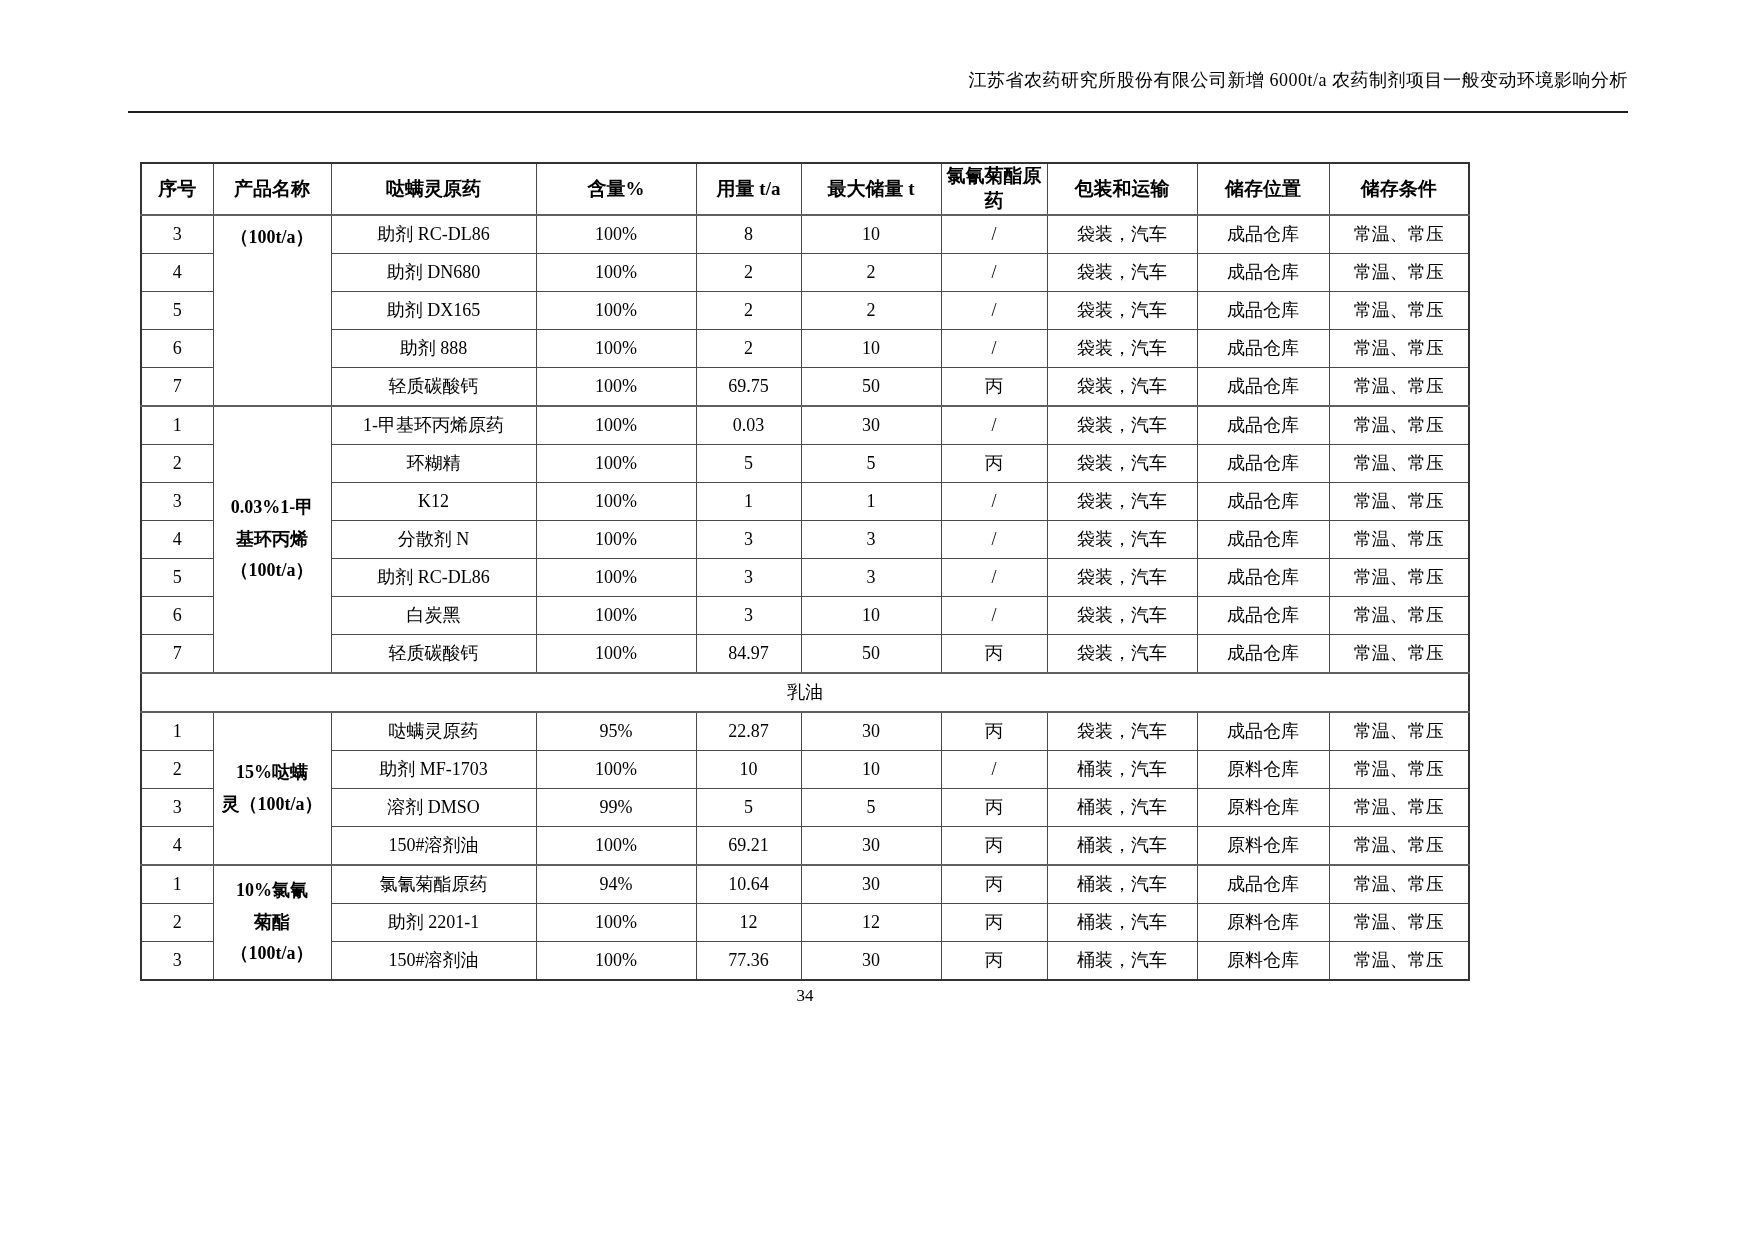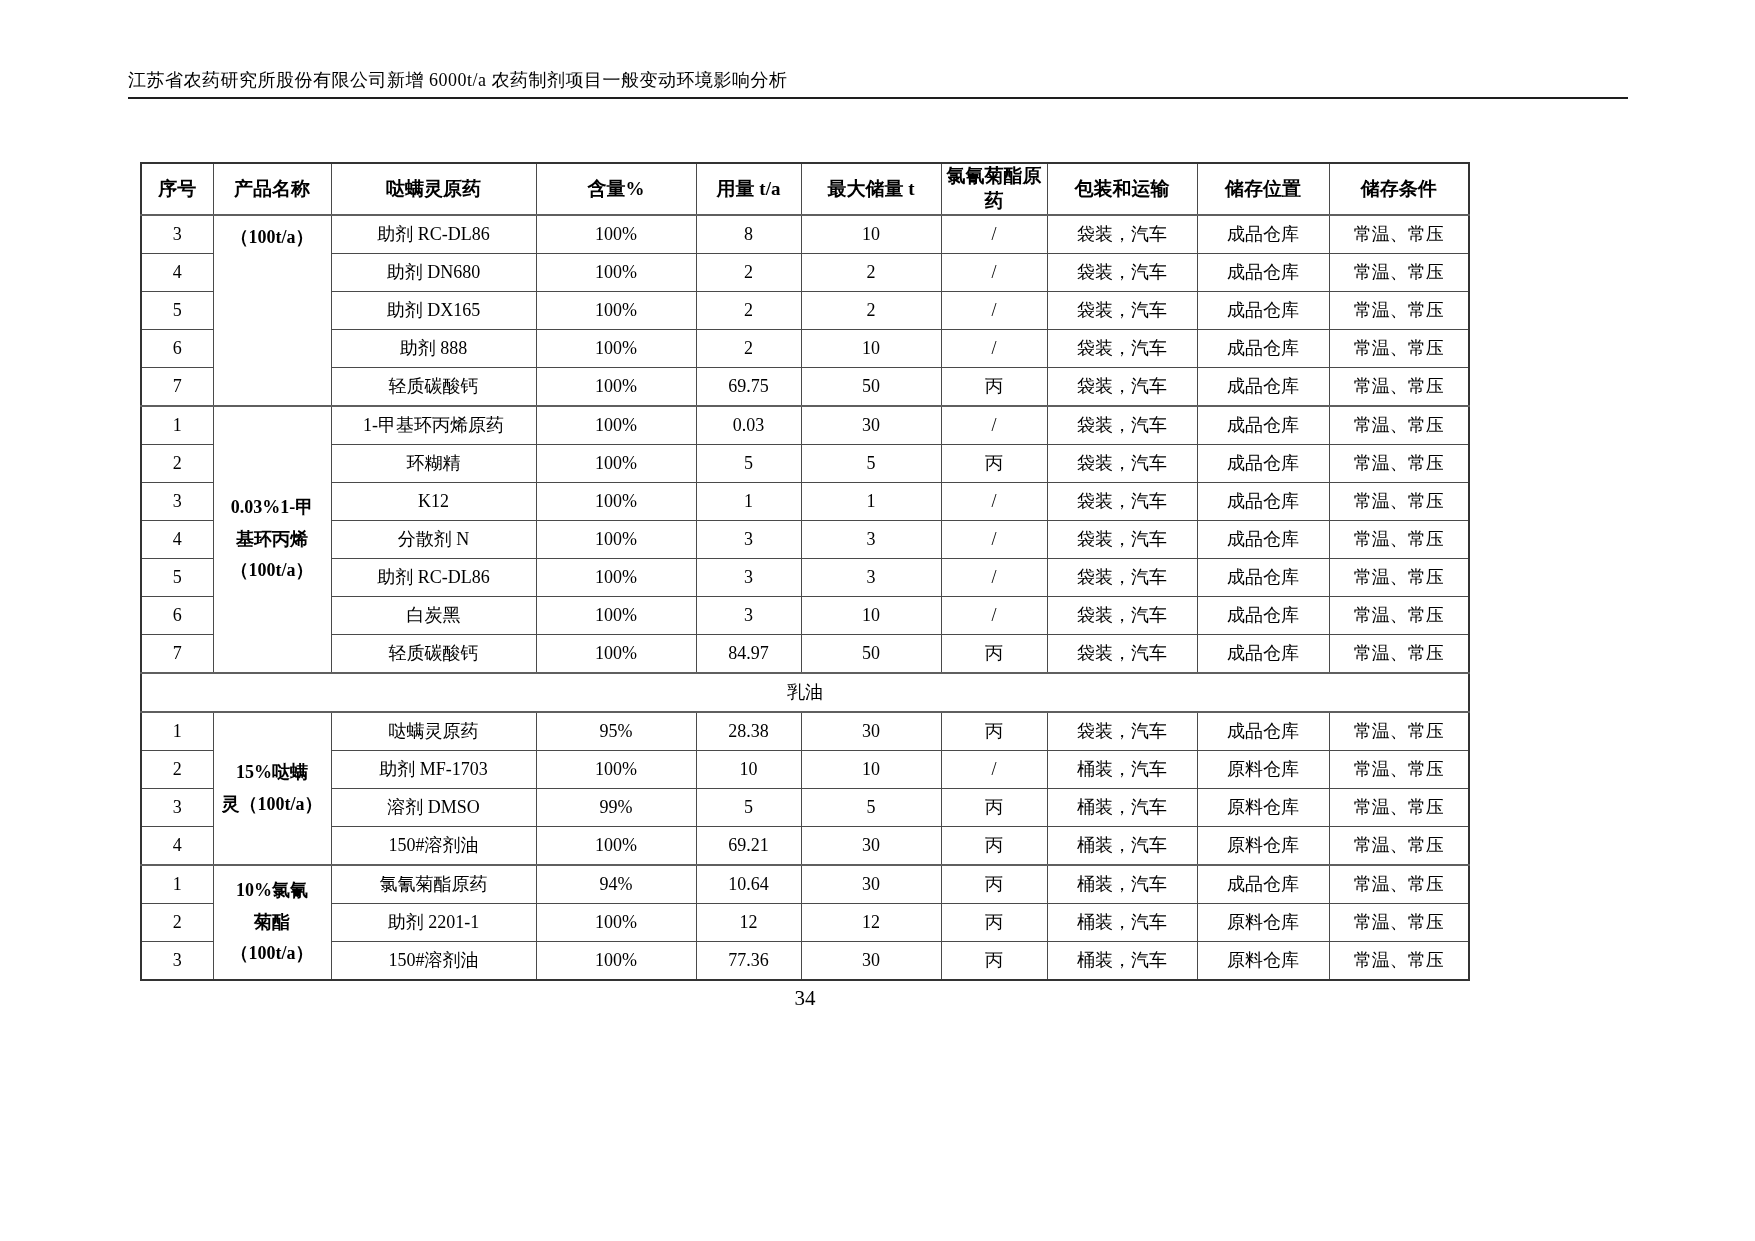--- a/index.html
+++ b/index.html
@@ -11,8 +11,8 @@
   }
   .doc-header {
     position:absolute; left:128px; top:68px; width:1500px;
-    text-align:left; font-size:18px; letter-spacing:0.5px;
-    padding-bottom:5px; border-bottom:2.5px solid #1e1e1e;
+    text-align:right; font-size:18px; letter-spacing:0.5px;
+    padding-bottom:19px; border-bottom:2.5px solid #1e1e1e;
   }
   table.materials-table {
     position:absolute; left:140px; top:162px;

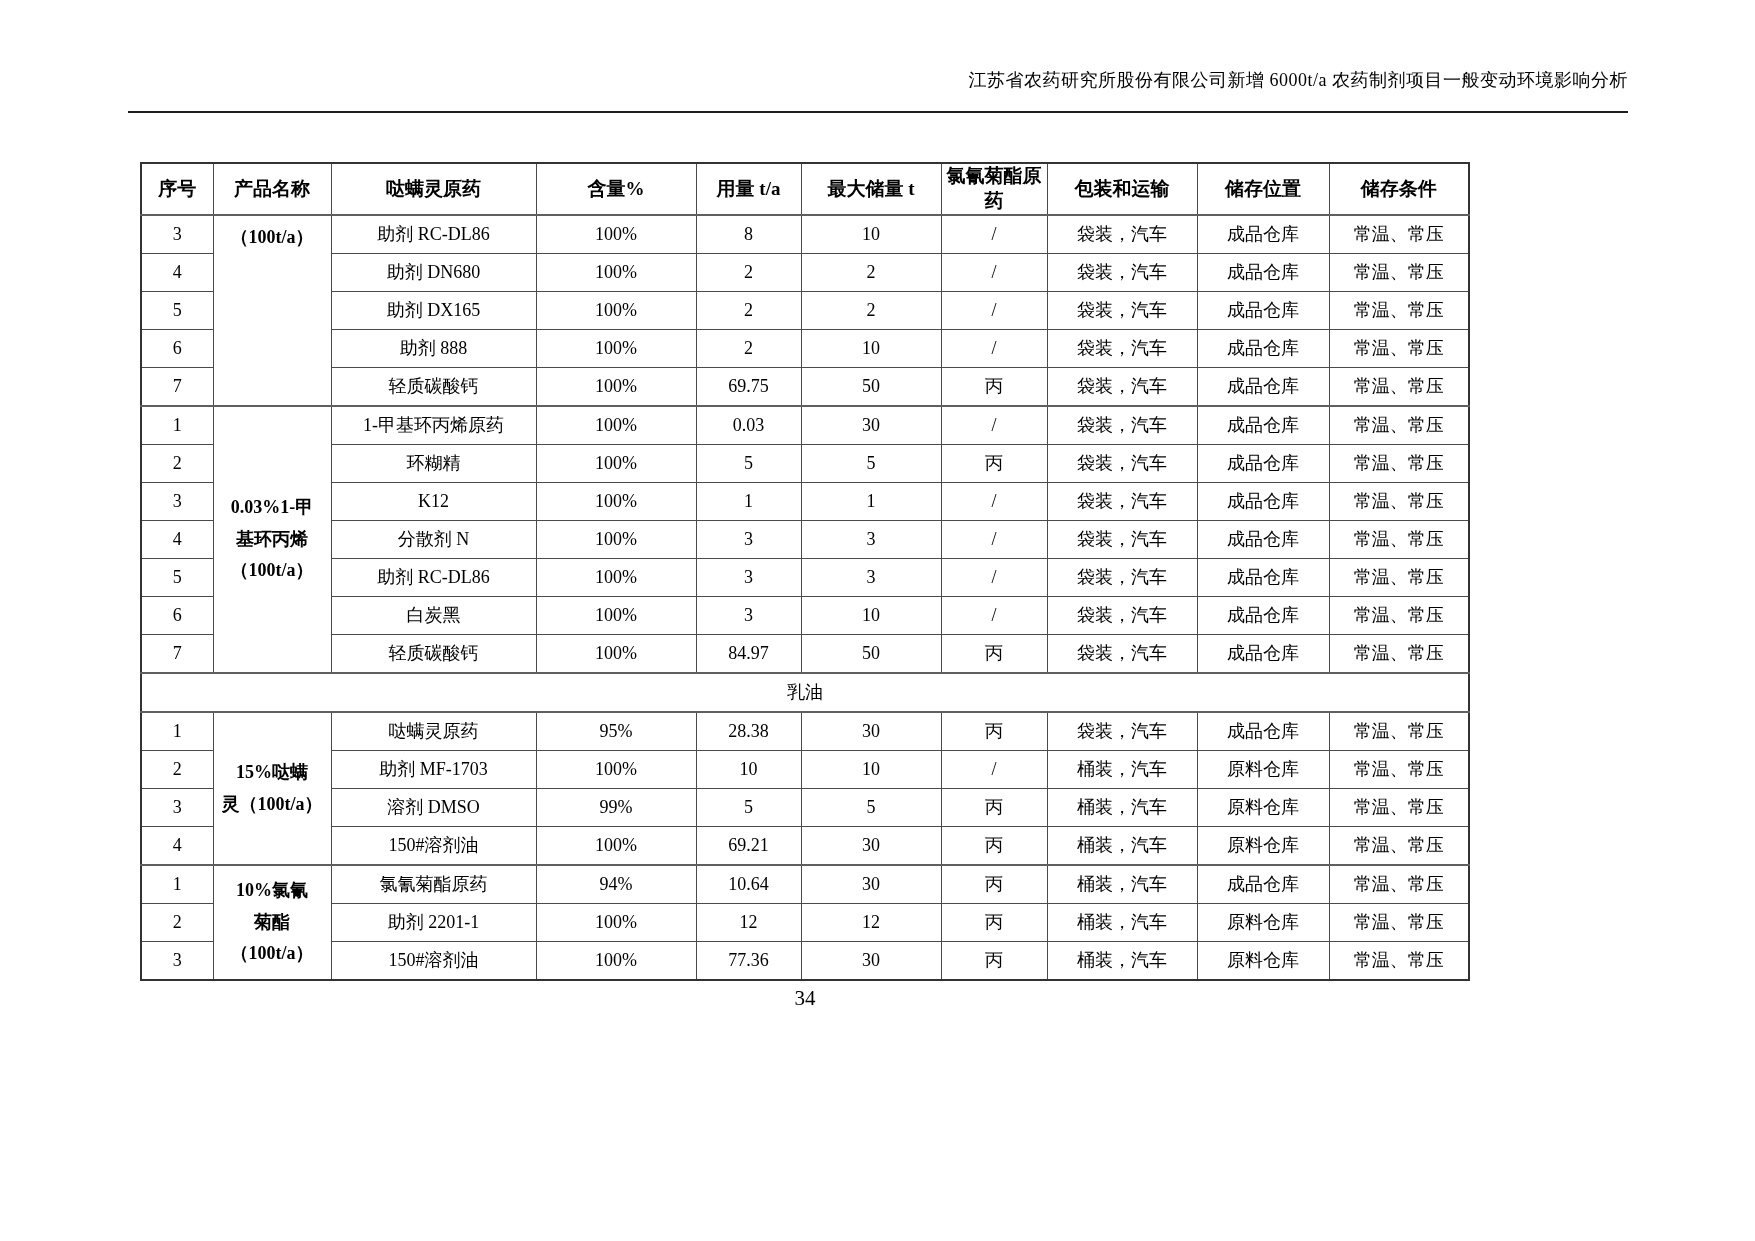--- a/index.html
+++ b/index.html
@@ -220,7 +220,7 @@
           <td rowspan="4" class="product-cell">15%哒螨<br>灵（100t/a）</td>
           <td>哒螨灵原药</td>
           <td>95%</td>
-          <td>28.38</td>
+          <td>22.87</td>
           <td>30</td>
           <td>丙</td>
           <td>袋装，汽车</td>

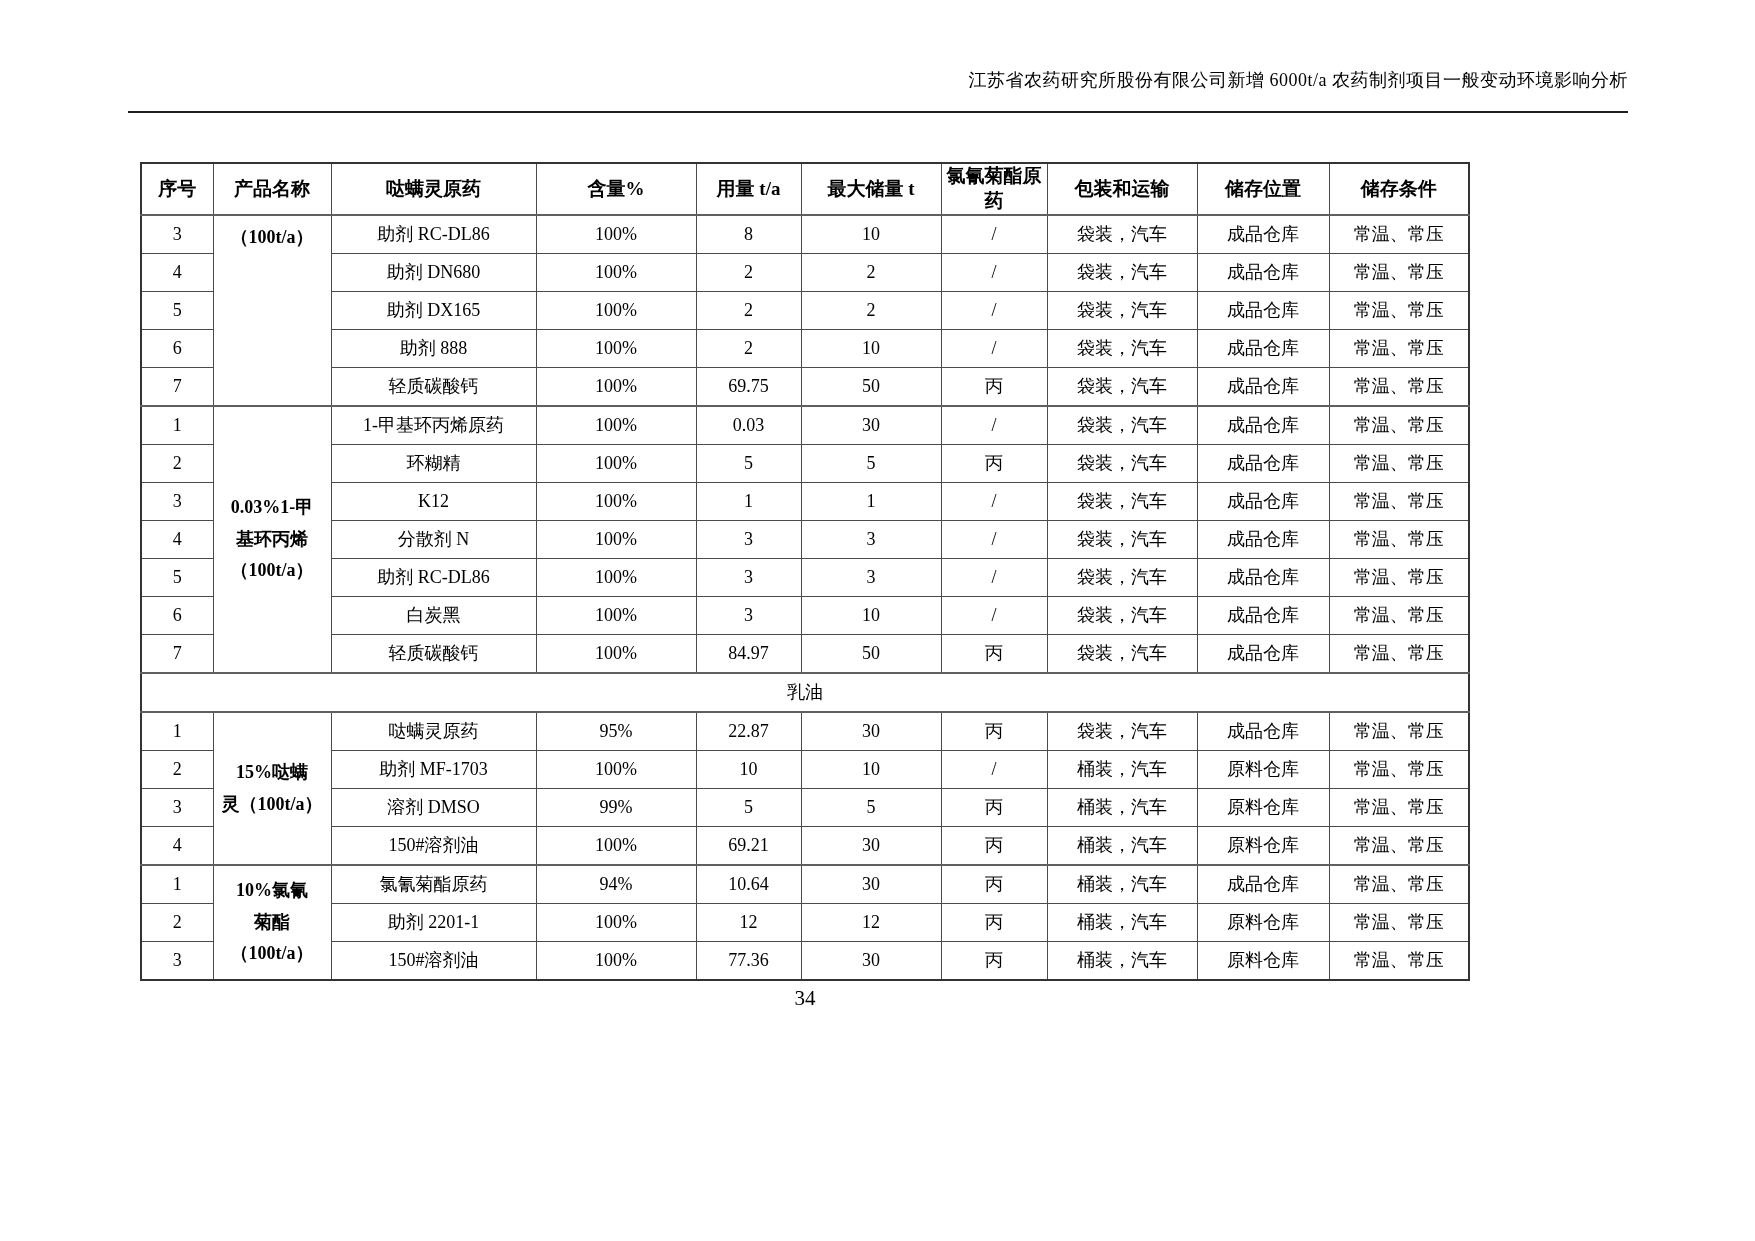--- a/index.html
+++ b/index.html
@@ -38,7 +38,7 @@
   .materials-table td.product-cell.valign-top { vertical-align:top; padding-top:6px; }
   .doc-footer {
     position:absolute; left:140px; top:986px; width:1330px;
-    text-align:center; font-size:21px;
+    text-align:center; font-size:17px;
   }
 </style>
 </head>

